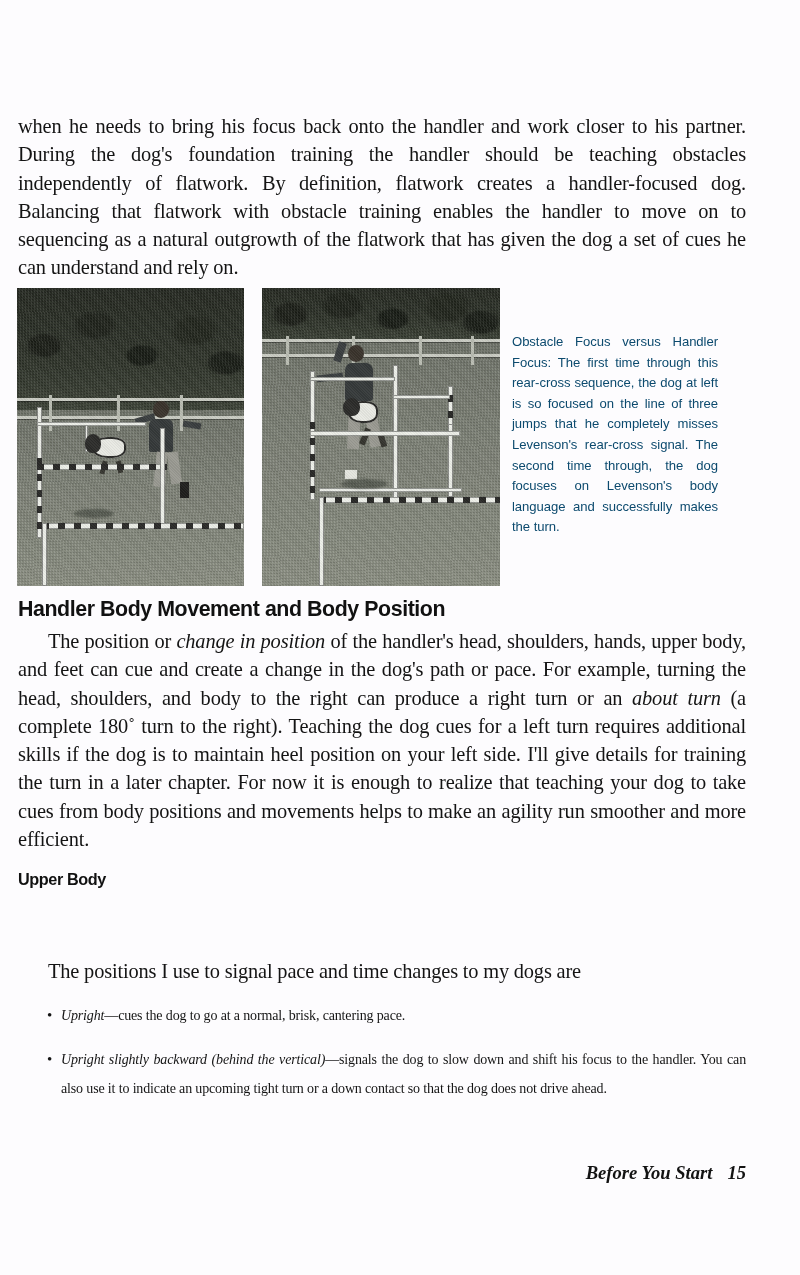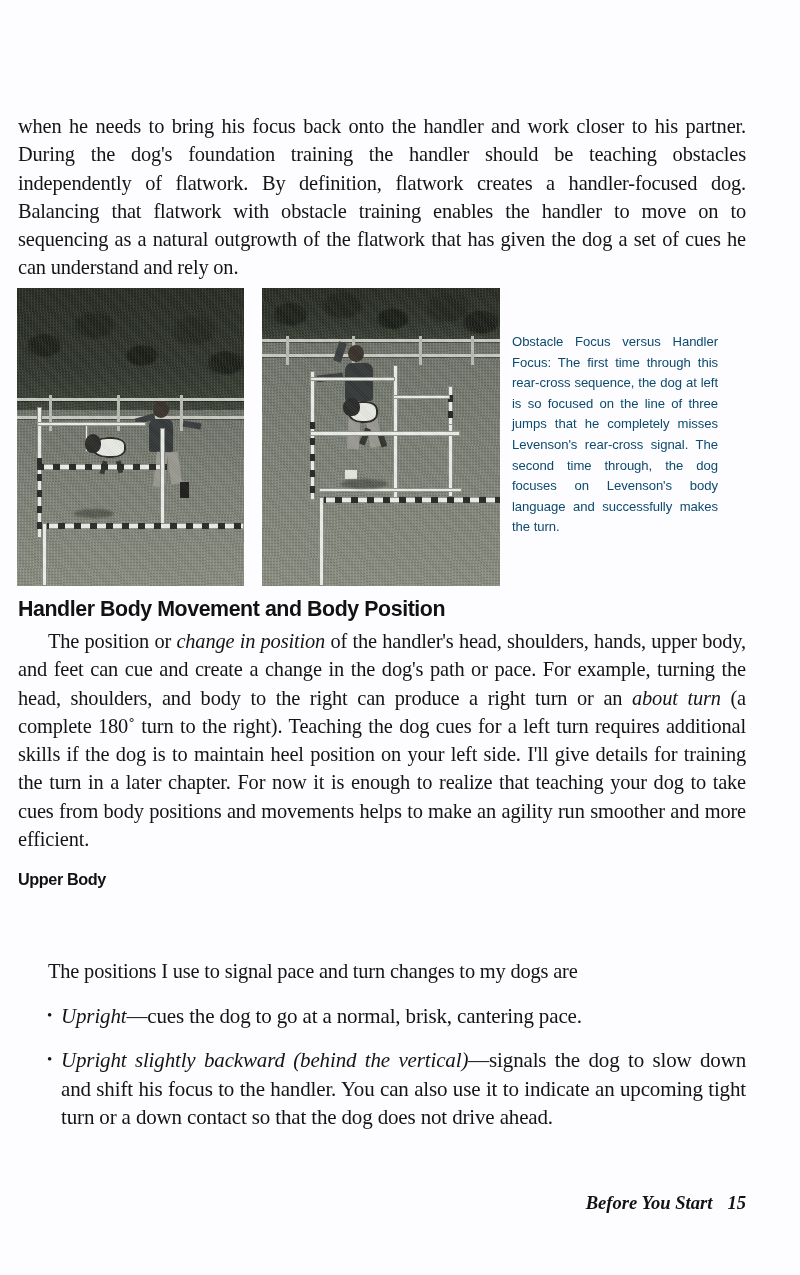--- a/index.html
+++ b/index.html
@@ -328,7 +328,7 @@
 
 
   <div class="textcol" id="para-4">
-    <p class="body indent">The positions I use to signal pace and turn changes to my dogs are</p>
+    <p class="body indent">The positions I use to signal pace and time changes to my dogs are</p>
   </div>
 
   <ul class="bullets">

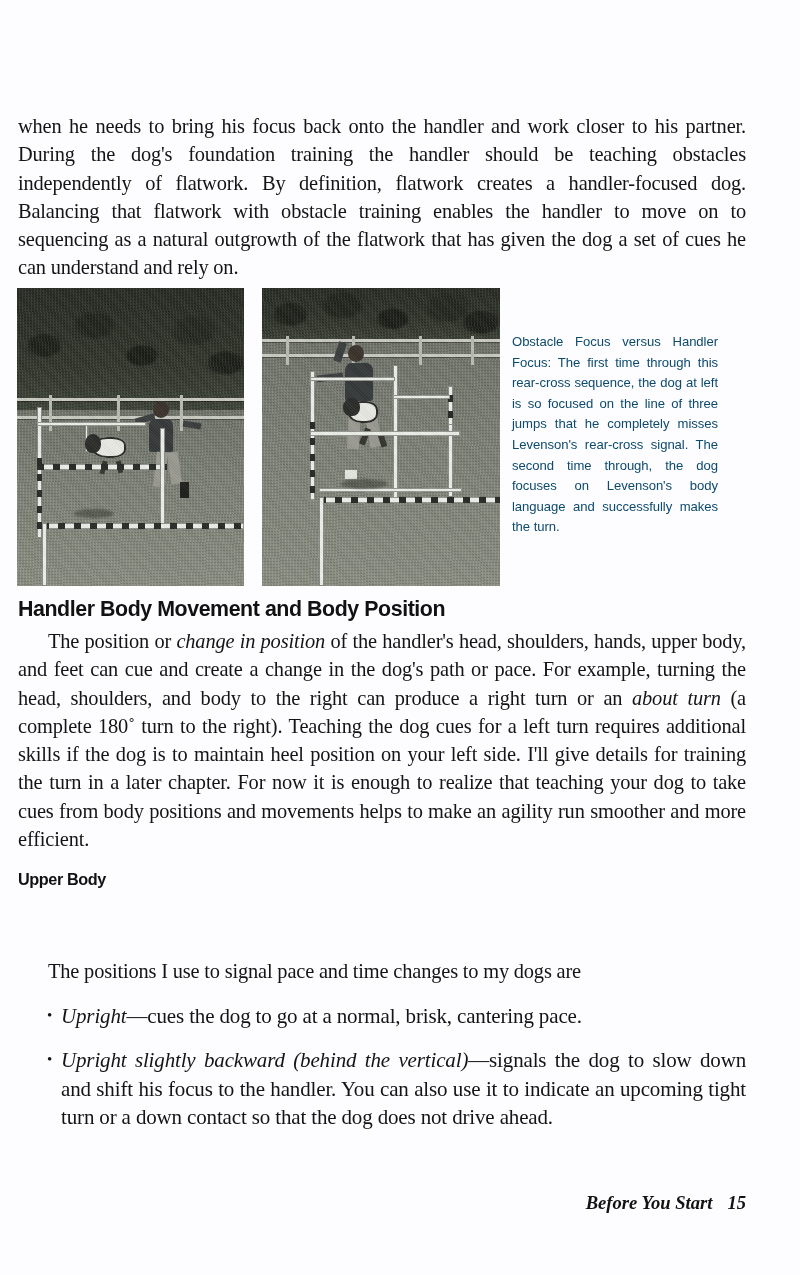--- a/index.html
+++ b/index.html
@@ -187,7 +187,7 @@
     position: relative;
     padding-left: 14px;
     margin-bottom: 16px;
-    font-size: 21px;
+    font-size: 14px;
     line-height: 28.3px;
     text-align: justify;
     color: #141414;

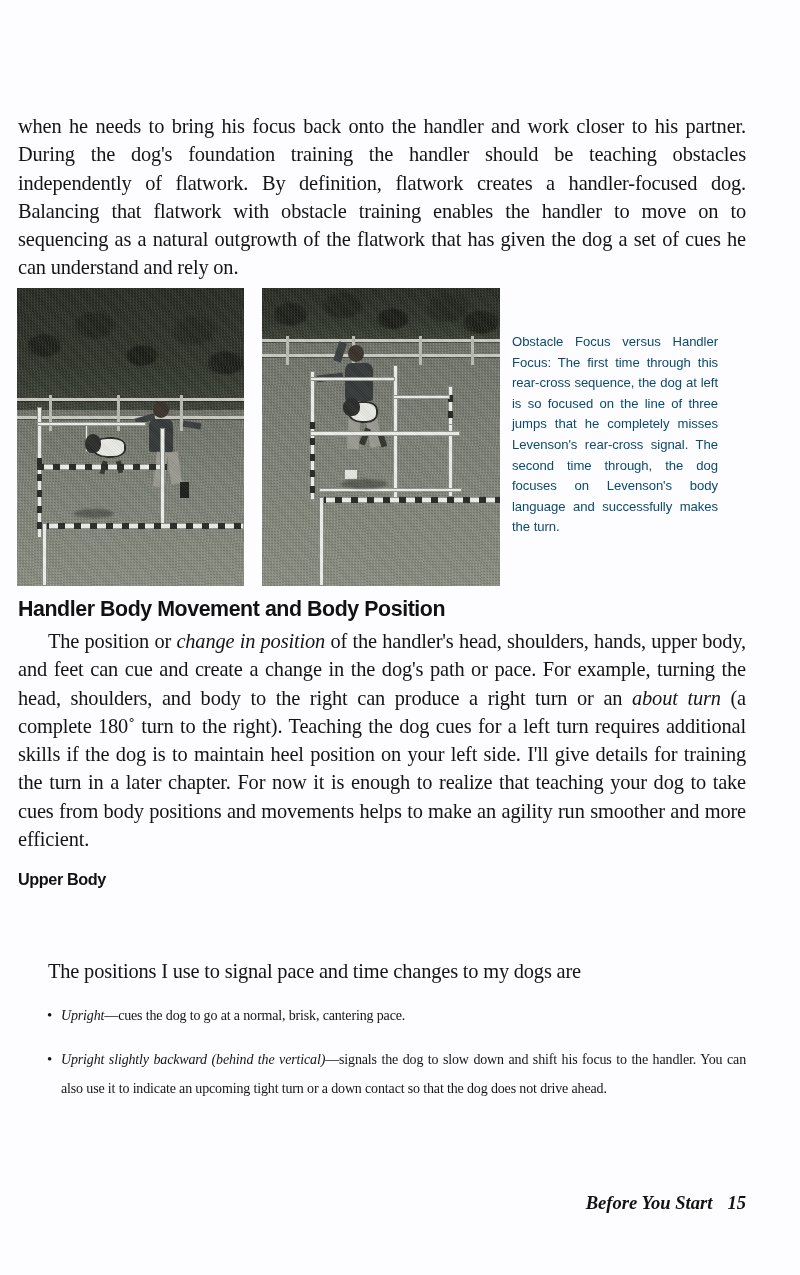--- a/index.html
+++ b/index.html
@@ -205,7 +205,7 @@
   #footer {
     position: absolute;
     left: 0;
-    top: 1192px;
+    top: 1162px;
     width: 746px;
     text-align: right;
     font-family: "Liberation Serif", serif;

